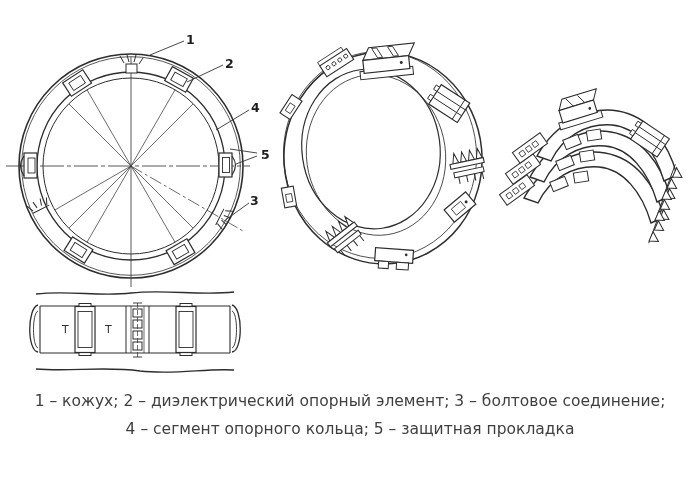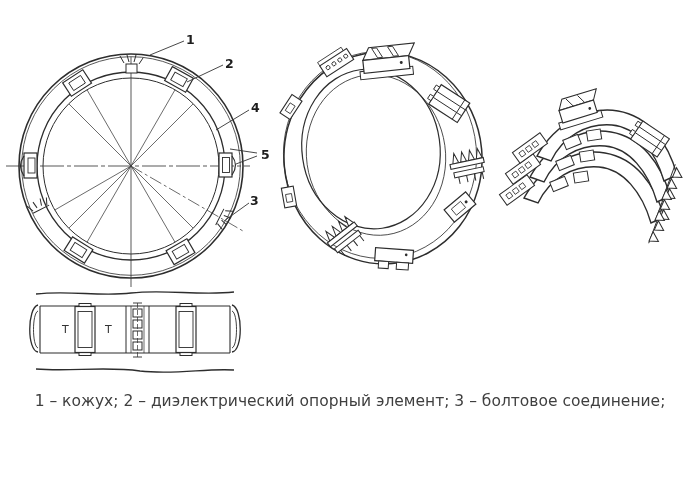--- a/index.html
+++ b/index.html
@@ -235,6 +235,7 @@
 
 <div class="caption">
   <div>1 – кожух; 2 – диэлектрический опорный элемент; 3 – болтовое соединение;</div>
+  <div>4 – сегмент опорного кольца; 5 – защитная прокладка</div>
 </div>
 </div>
 

